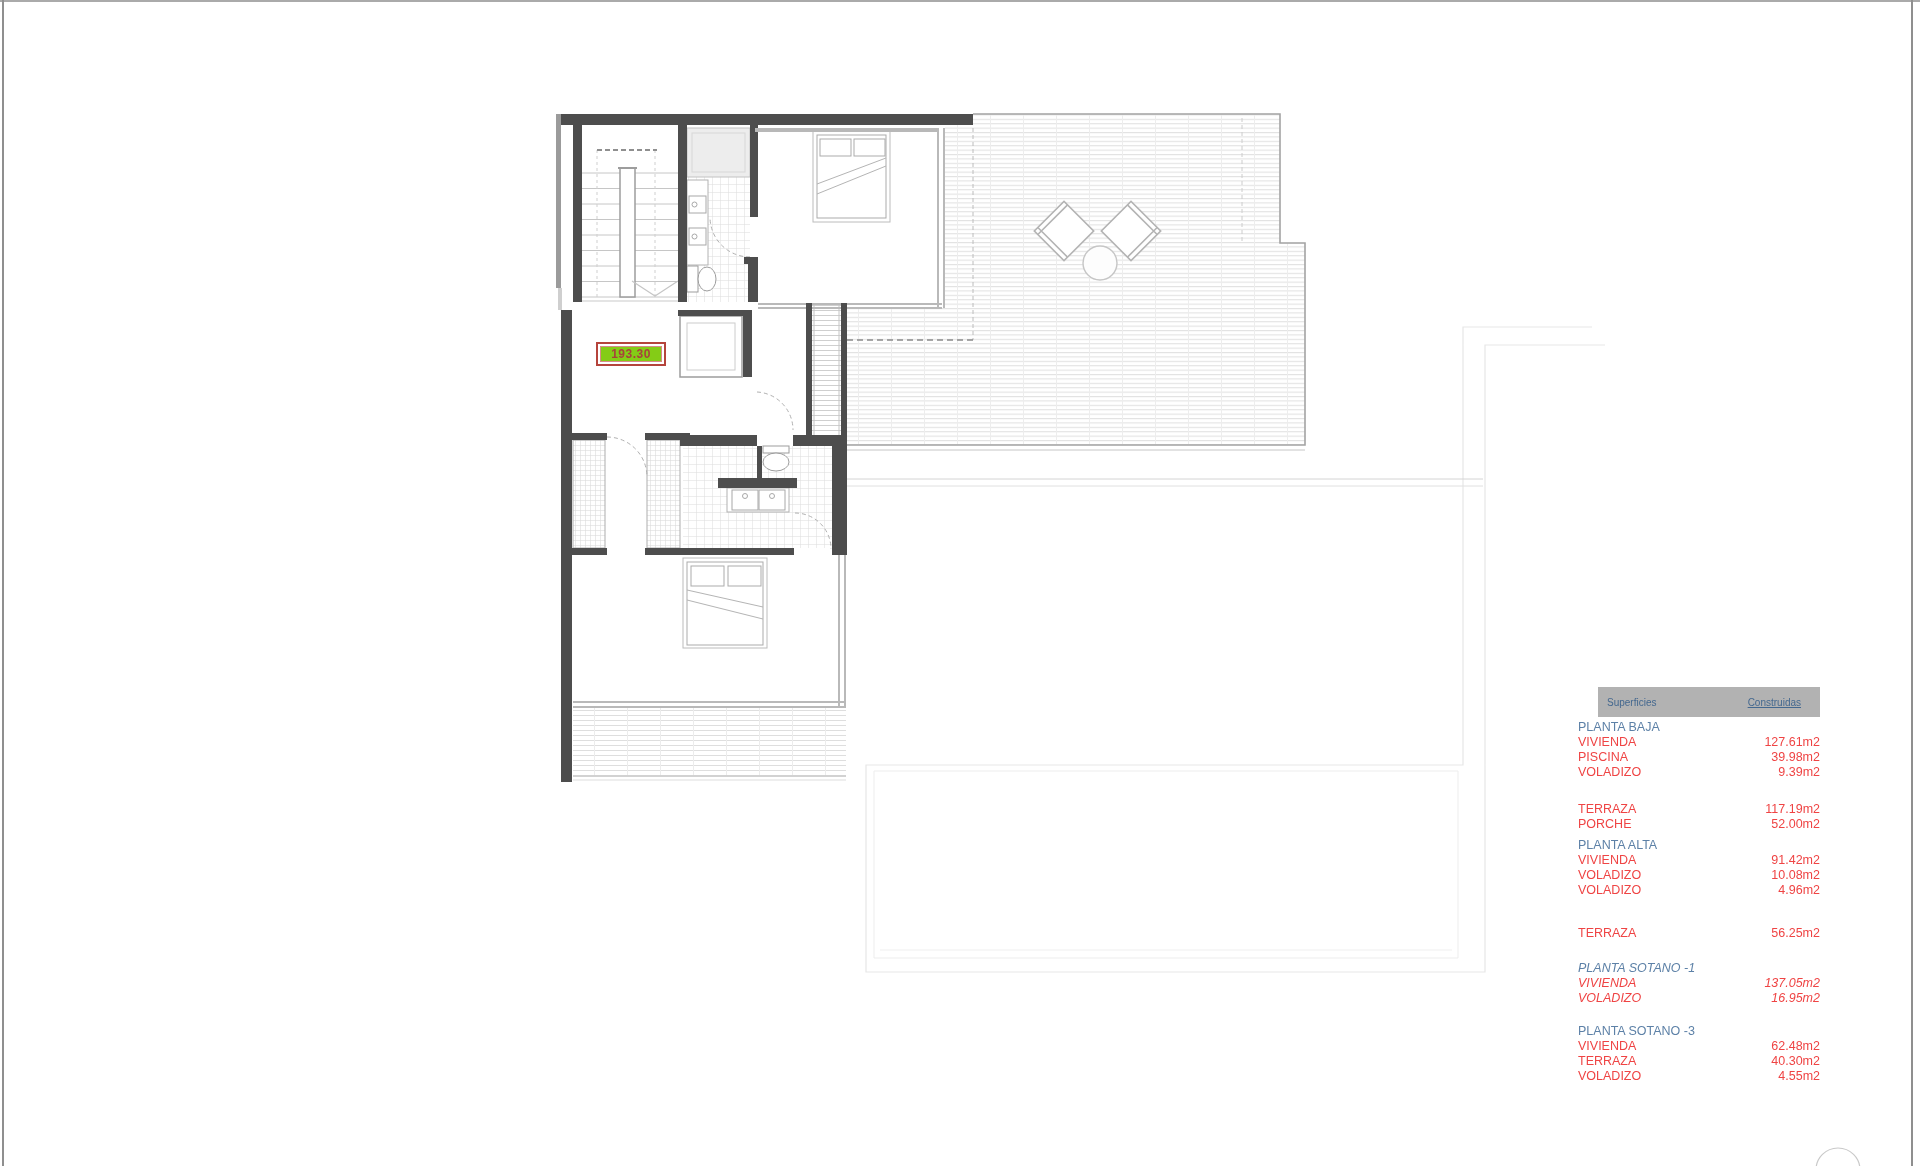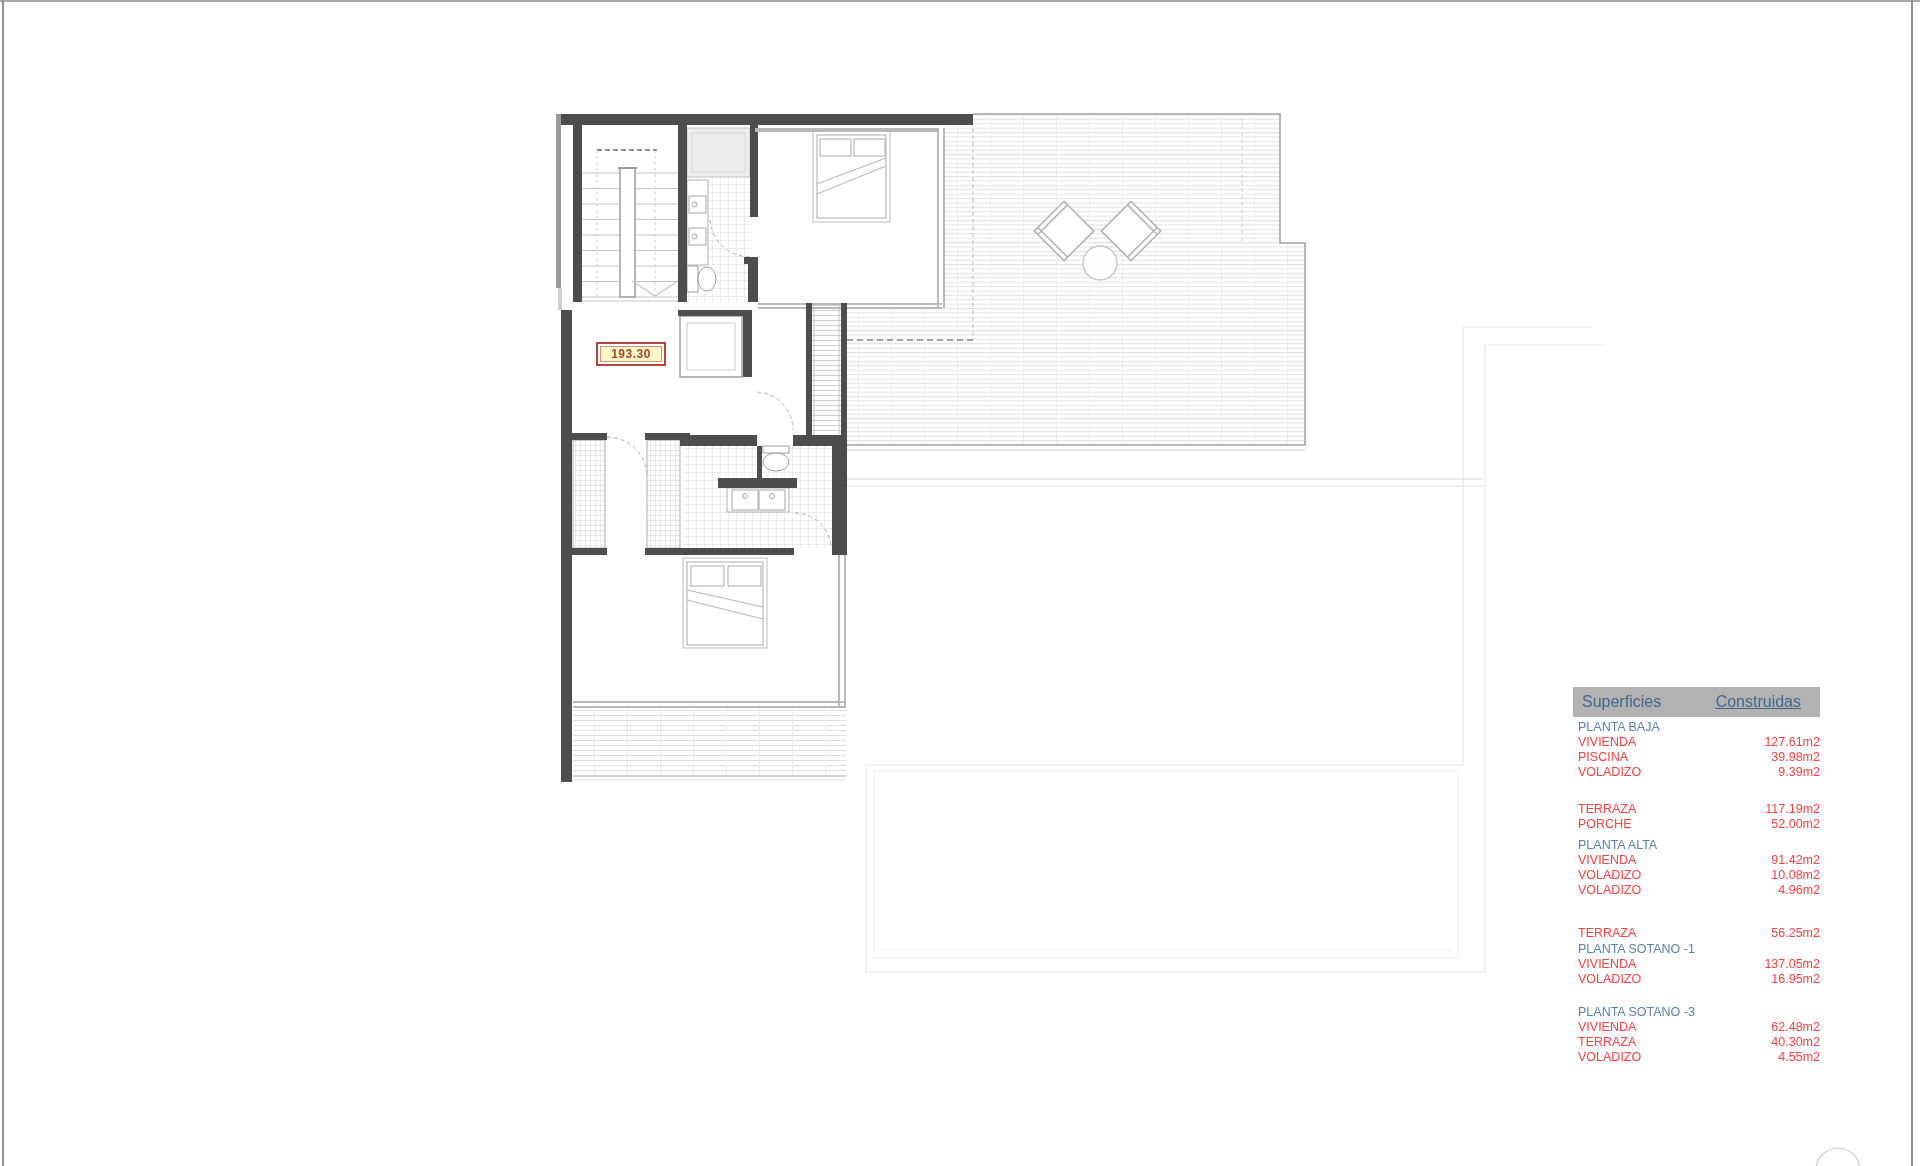--- a/index.html
+++ b/index.html
@@ -16,7 +16,7 @@
   
   .area-label{
     position:absolute;left:596px;top:342px;width:66px;height:20px;
-    border:2px solid #b5443c;background:#fef9c3;color:#a8423b;
+    border:2px solid #b5443c;background:#84cc16;color:#a8423b;
     box-shadow:inset 0 0 0 2px #ffffff, inset 0 0 0 3px #d58e87;
     display:flex;align-items:center;justify-content:center;
     font-size:12px;font-weight:bold;letter-spacing:.5px;

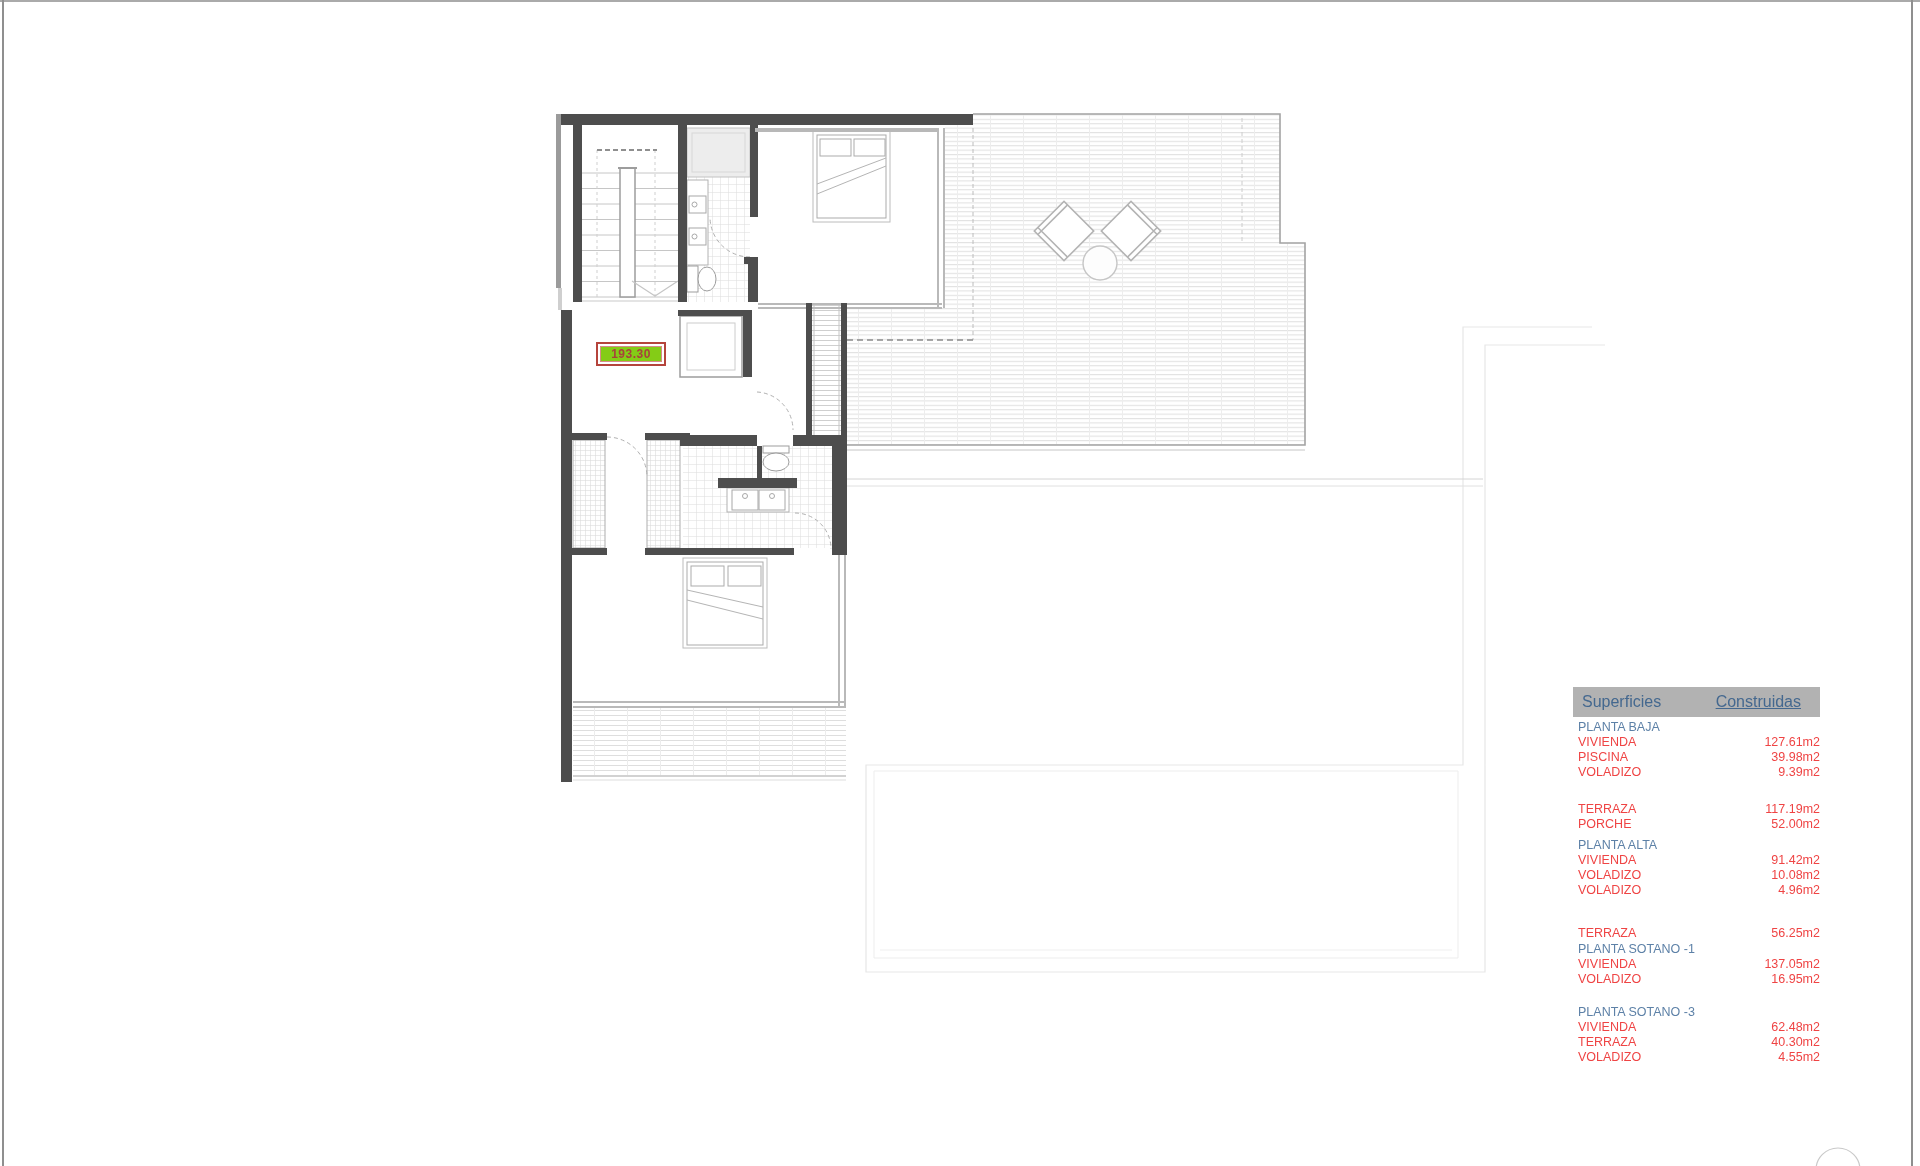--- a/index.html
+++ b/index.html
@@ -27,7 +27,7 @@
   .st-header{
     height:30px;background:#b2b2b2;color:#44688f;
     display:flex;align-items:center;justify-content:space-between;
-    padding:0 9px;font-size:16px;box-sizing:border-box;
+    padding:0 9px;font-size:10px;box-sizing:border-box;margin-left:25px;
   }
   .st-header .col2{margin-right:10px;text-decoration:underline;}
   .tgroup{margin-top:12px;}

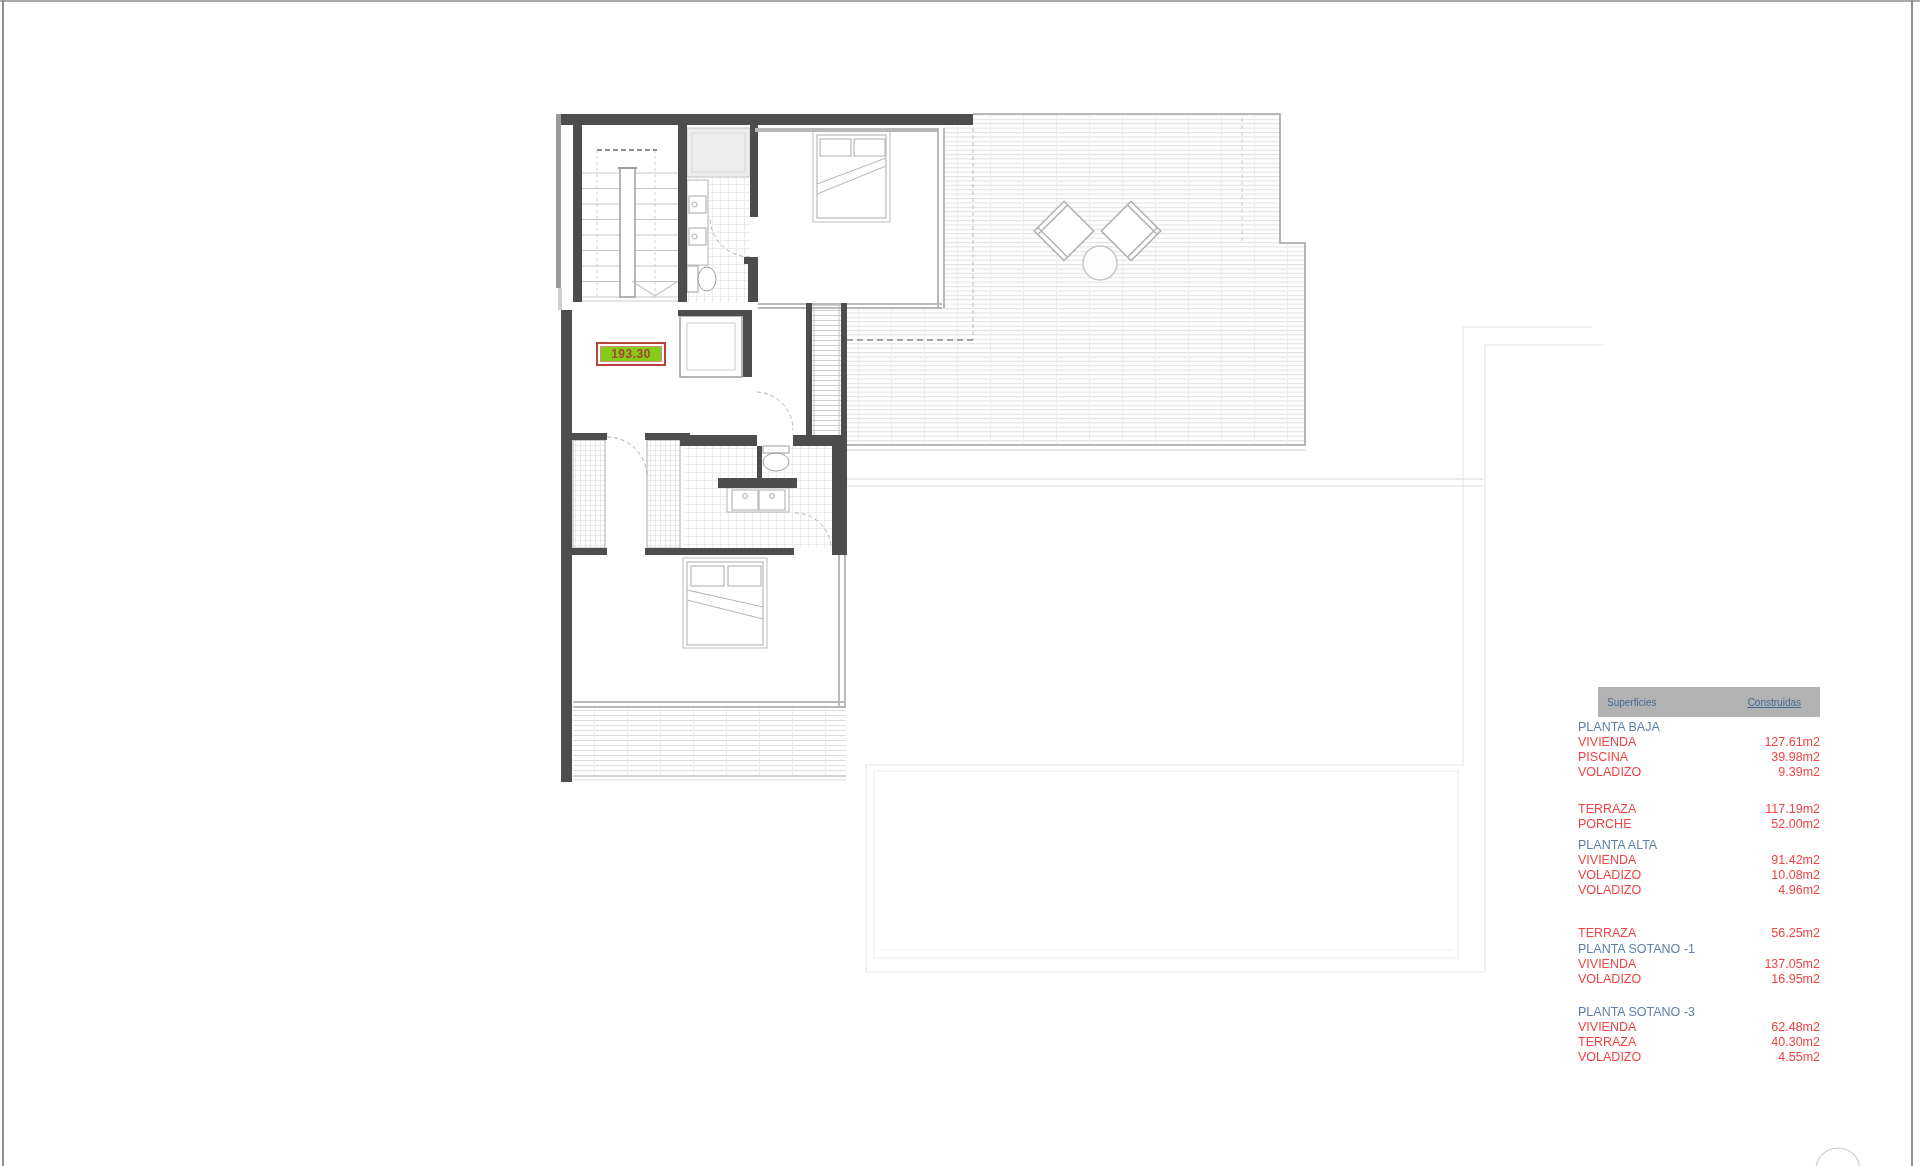--- a/index.html
+++ b/index.html
@@ -35,7 +35,7 @@
   .tgroup:nth-child(2){margin-top:22px;}
   .tgroup:nth-child(3){margin-top:6px;}
   .tgroup:nth-child(4){margin-top:28px;}
-  .tgroup:nth-child(5){margin-top:1px;}
+  .tgroup:nth-child(5){margin-top:20px;font-style:italic;}
   .tgroup:nth-child(6){margin-top:18px;}
   .sec-title{height:15px;line-height:15px;font-size:12.5px;color:#5d81a7;padding-left:5px;}
   .trow{

